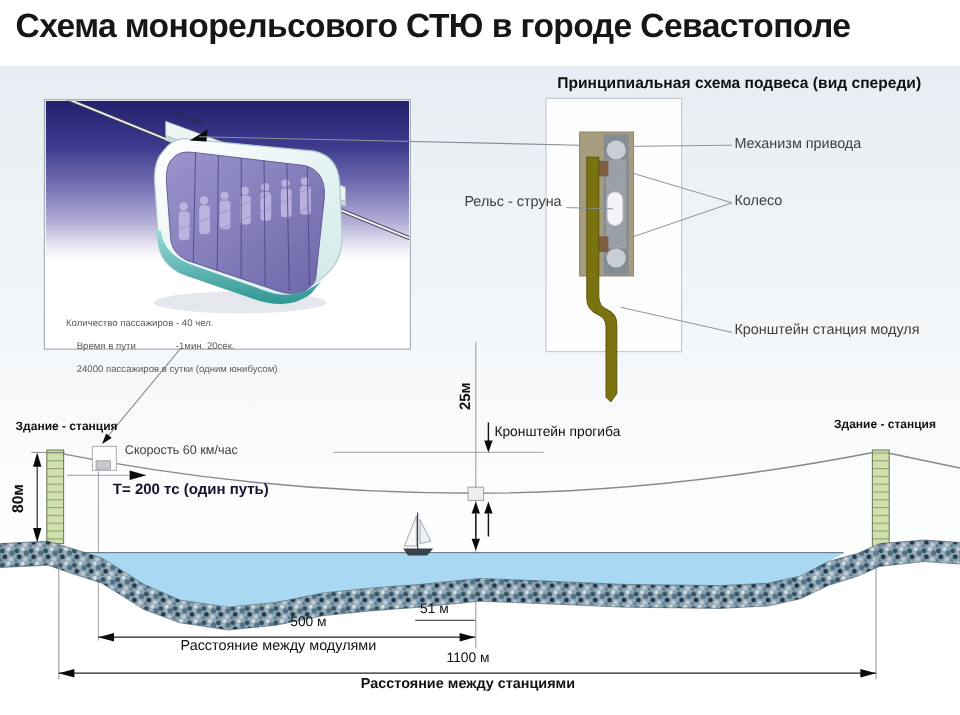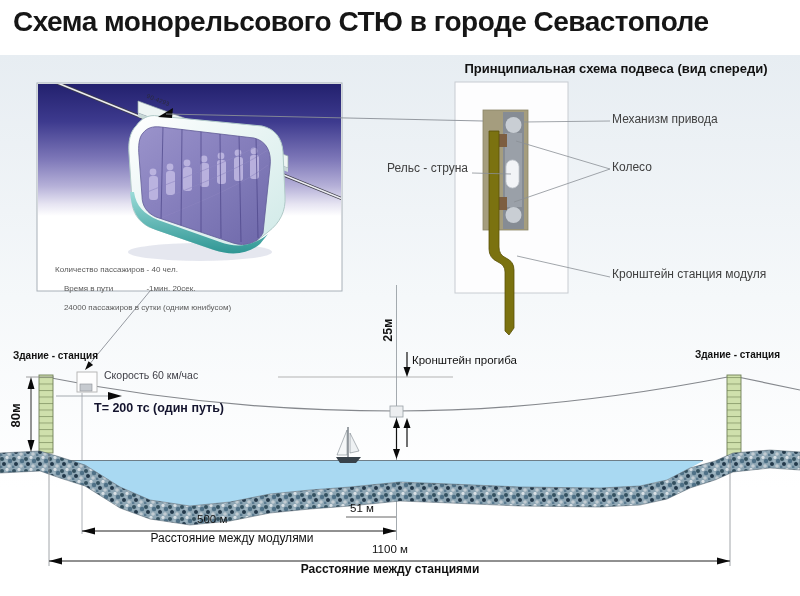--- a/index.html
+++ b/index.html
@@ -20,7 +20,7 @@
   #lbl-tension{left:54px;top:401px;font-size:12.5px;font-weight:bold;color:#14142e;margin-left:40px;}
   #lbl-sag{left:412px;top:354px;font-size:11.5px;}
   #lbl-51{left:350px;top:502px;font-size:11.5px;}
-  #lbl-500{left:197px;top:513px;width:80px;text-align:left;font-size:11.5px;}
+  #lbl-500{left:197px;top:513px;width:80px;text-align:center;font-size:11.5px;padding-left:20px;}
   #lbl-modules{left:112px;top:532px;width:240px;text-align:center;font-size:12px;}
   #lbl-1100{left:350px;top:543px;width:80px;text-align:center;font-size:11.5px;}
   #lbl-stations{left:250px;top:563px;width:280px;text-align:center;font-size:12px;font-weight:bold;}

